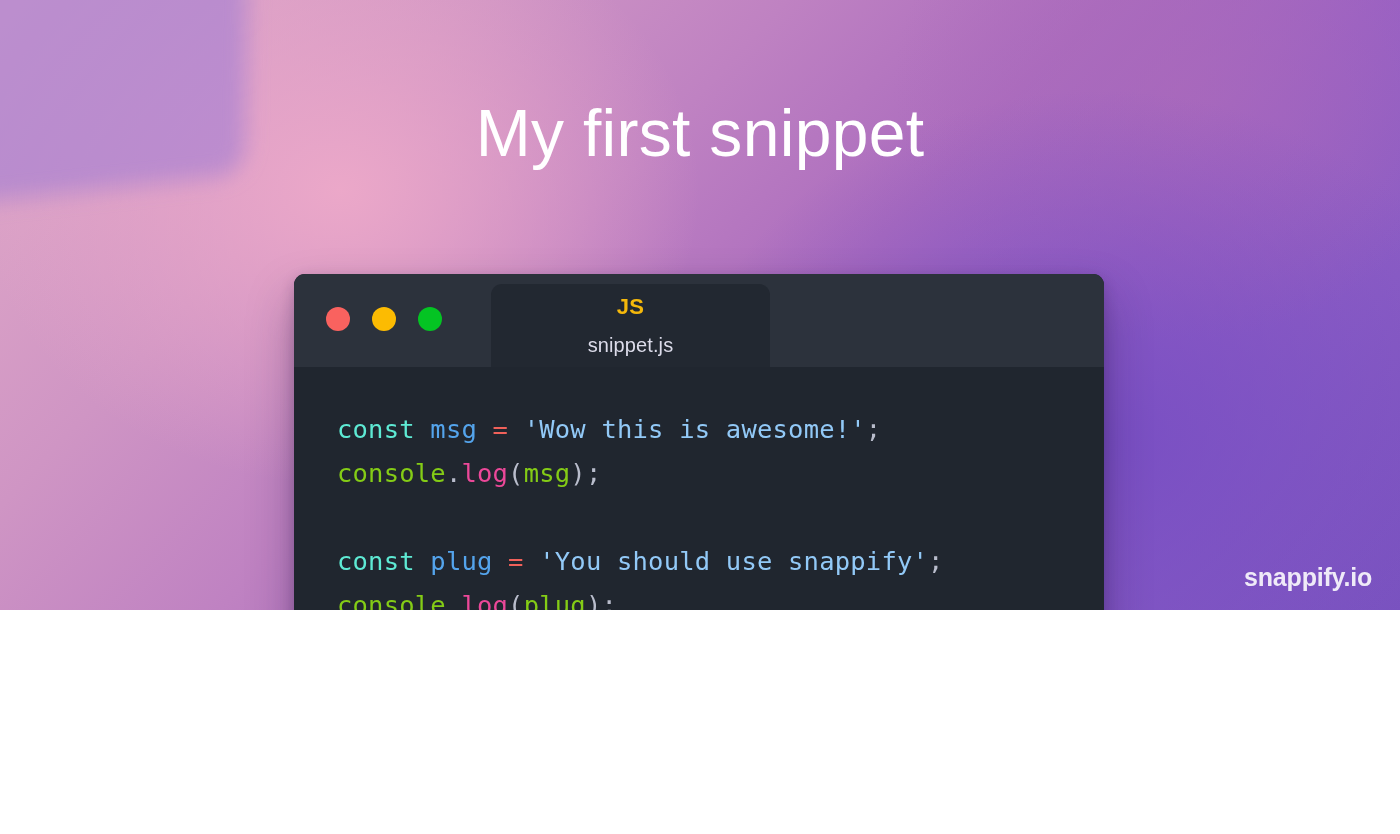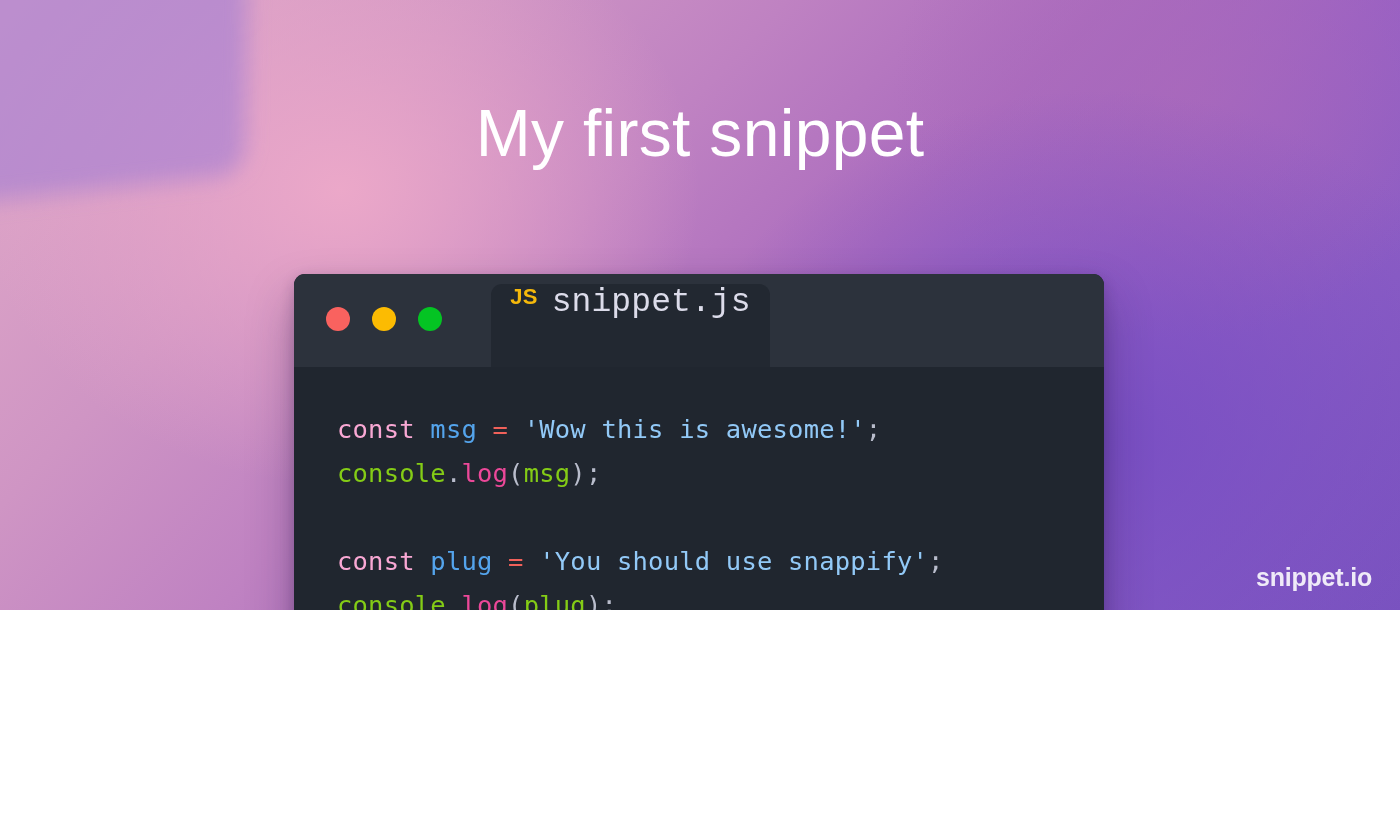--- a/index.html
+++ b/index.html
@@ -134,8 +134,10 @@
     background: #222831;
     border-radius: 11px 11px 0 0;
     display: flex;
+    align-items: center;
     justify-content: center;
     gap: 14px;
+    flex-direction: column;
   }
   #js-badge {
     color: #f5b80b;

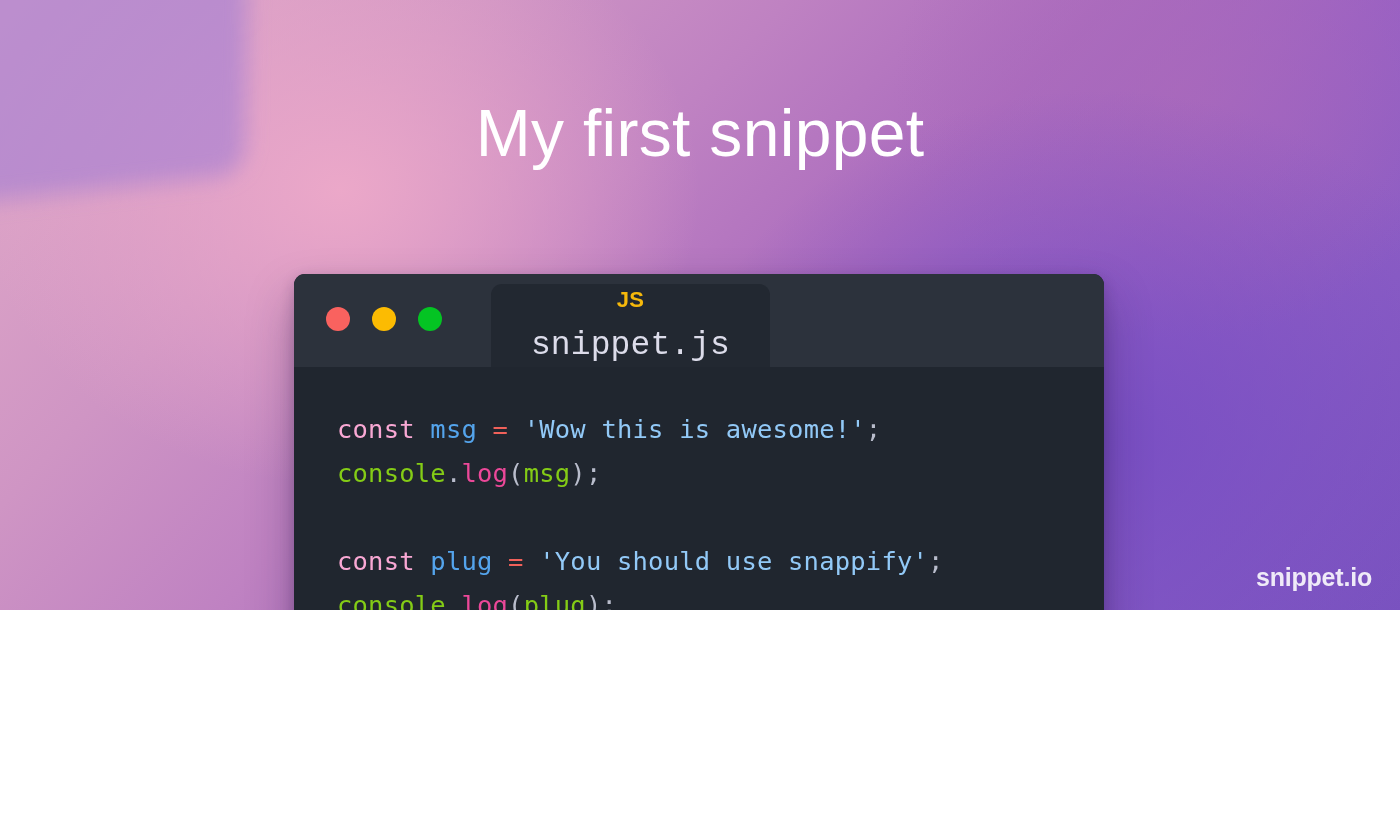--- a/index.html
+++ b/index.html
@@ -147,10 +147,9 @@
   }
   #tab-label {
     color: #dcdcea;
-    font-size: 33px;
+    font-size: 20px;
     font-weight: 400;
     letter-spacing: 0.1px;
-    font-family: Liberation Mono, monospace;
   }
 
   #code {

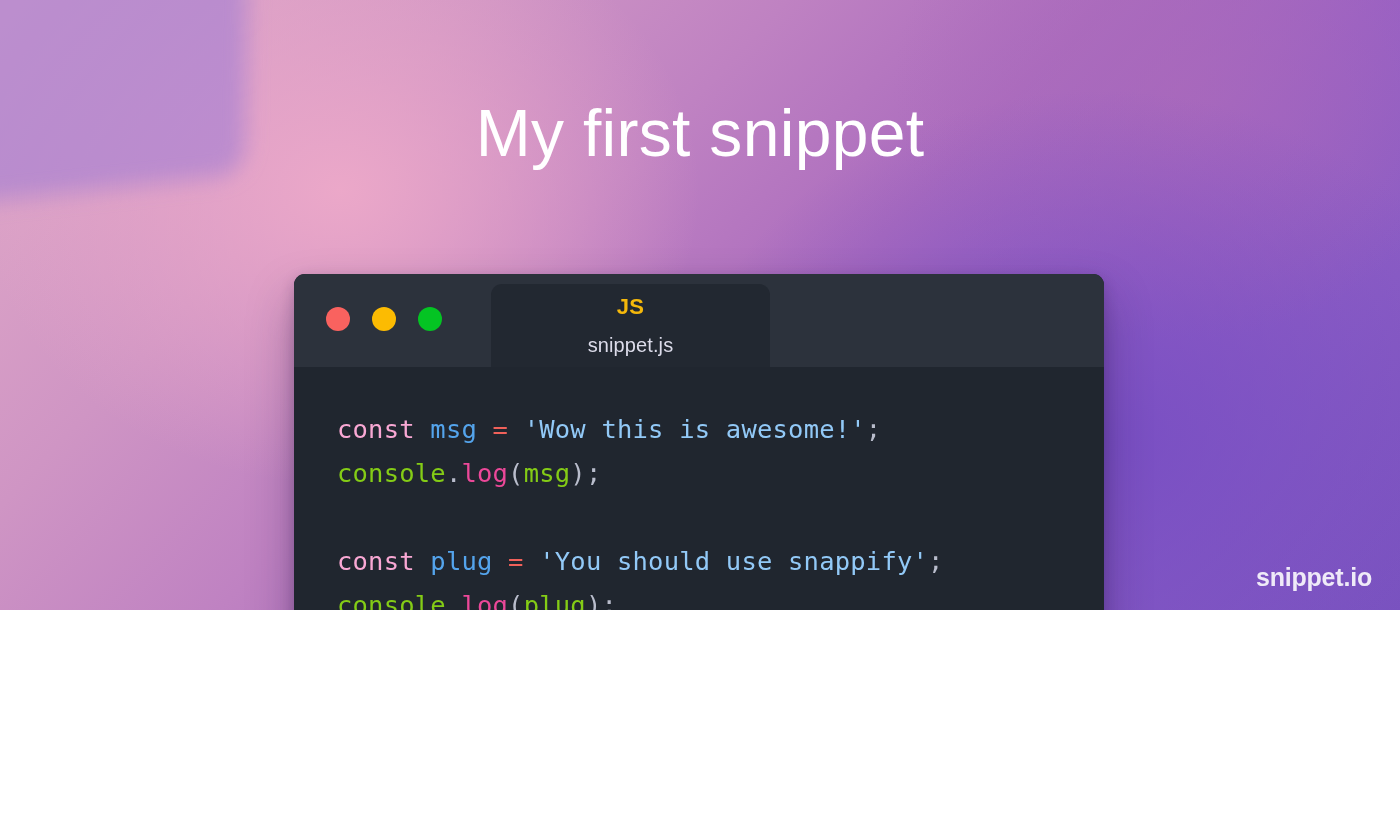--- a/index.html
+++ b/index.html
@@ -164,7 +164,7 @@
   .ln { min-height: 44px; }
   .ln.blank { height: 44px; }
 
-  .tok-kw   { color: #f9a8d4; }
+  .tok-kw   { color: #5eead4; }
   .tok-var  { color: #54a4ec; }
   .tok-op   { color: #f0615a; }
   .tok-str  { color: #92c9f7; }

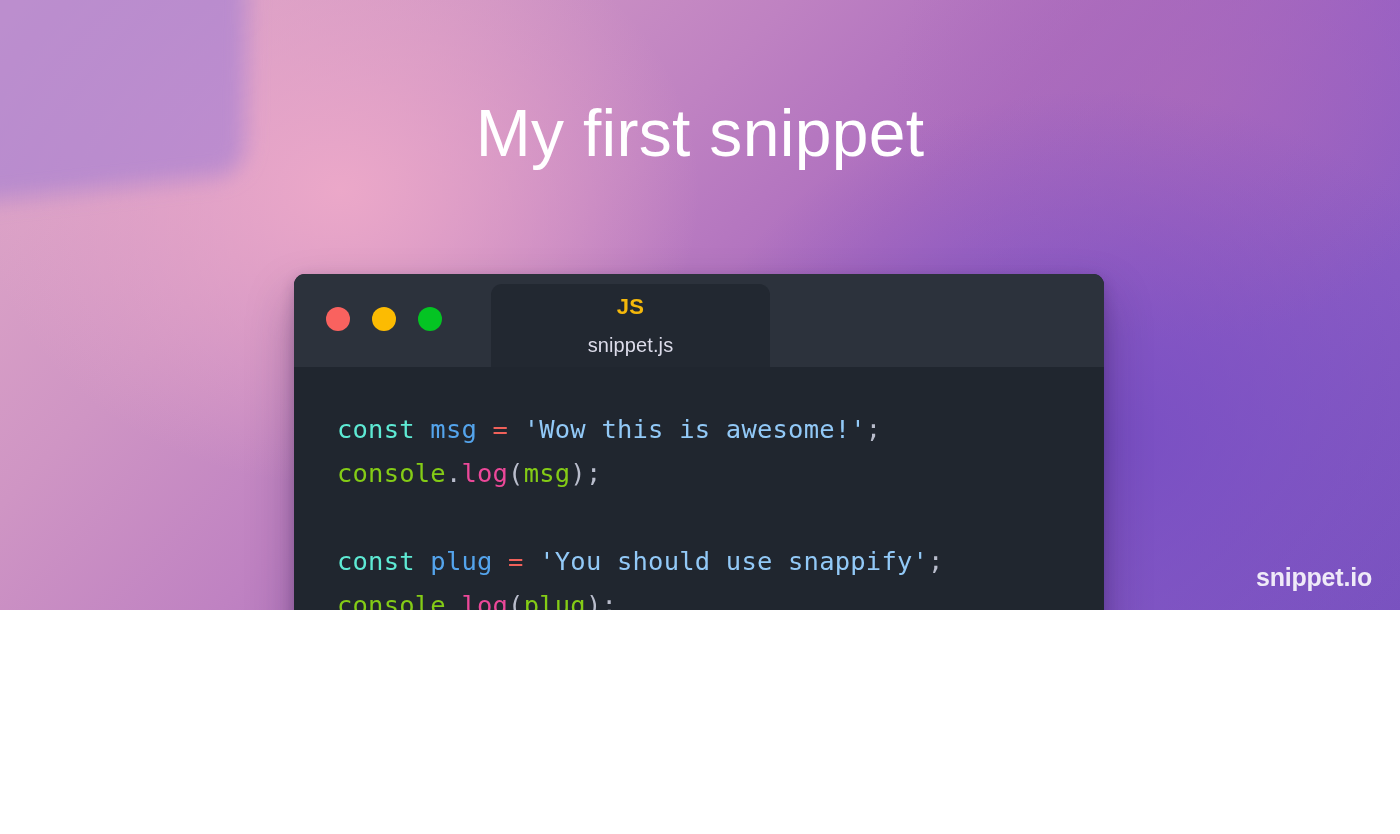--- a/index.html
+++ b/index.html
@@ -215,7 +215,7 @@
 
   </div>
 
-  <div id="watermark">snippet.io</div>
+  <div id="watermark">snappify.io</div>
 
 </div>
 

